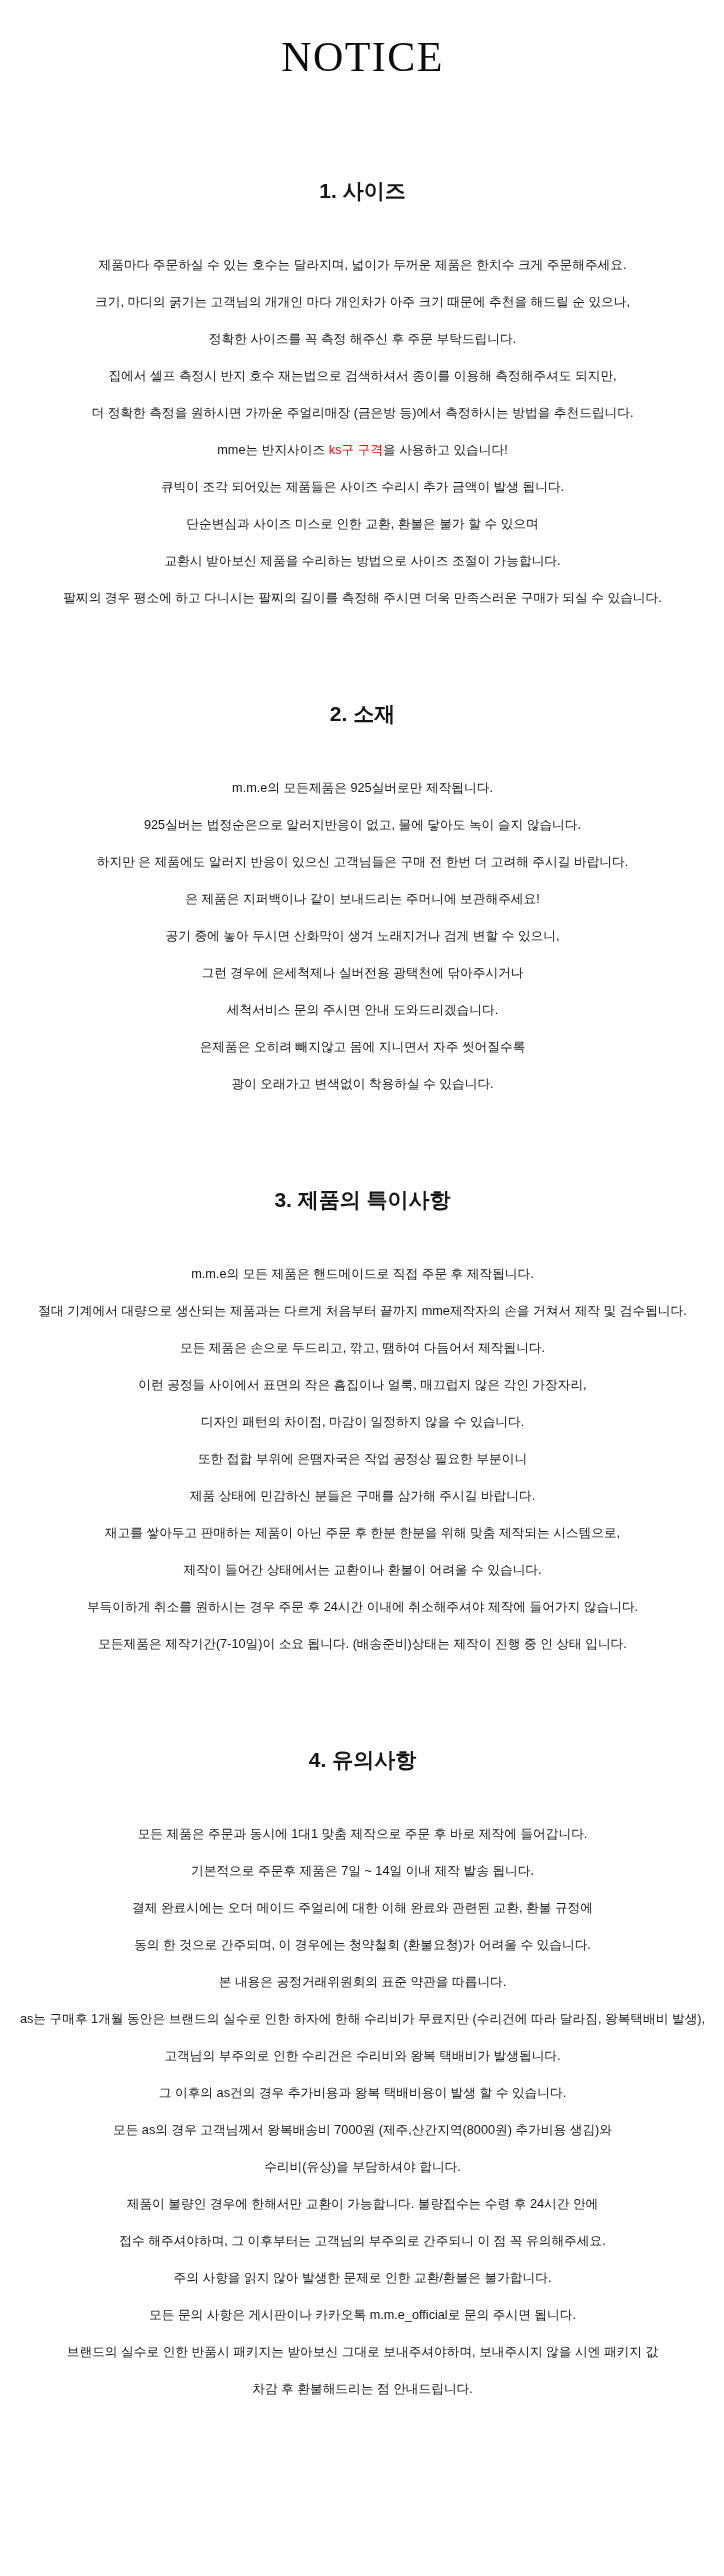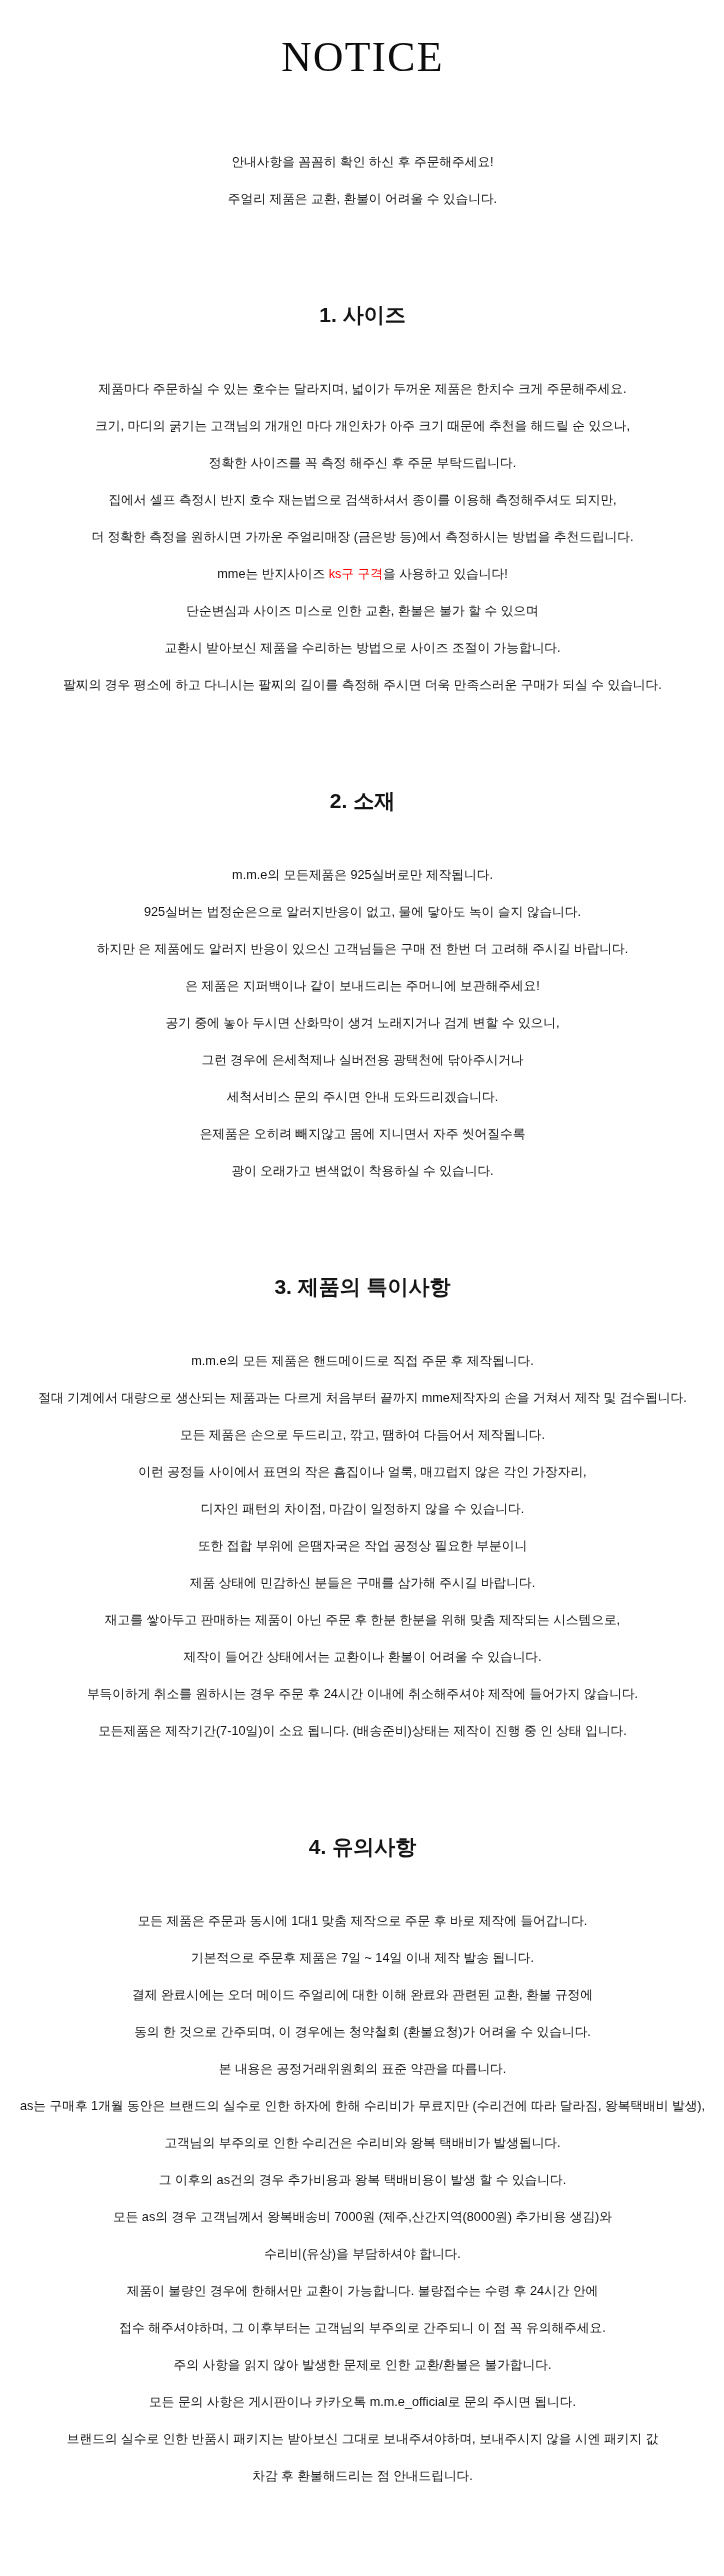--- a/index.html
+++ b/index.html
@@ -47,10 +47,6 @@
 
   <h1 class="notice-title">NOTICE</h1>
 
-  <div class="intro">
-    <p class="line">안내사항을 꼼꼼히 확인 하신 후 주문해주세요!</p>
-    <p class="line">주얼리 제품은 교환, 환불이 어려울 수 있습니다.</p>
-  </div>
 
   <div class="section">
     <h2 class="section-heading">1. 사이즈</h2>

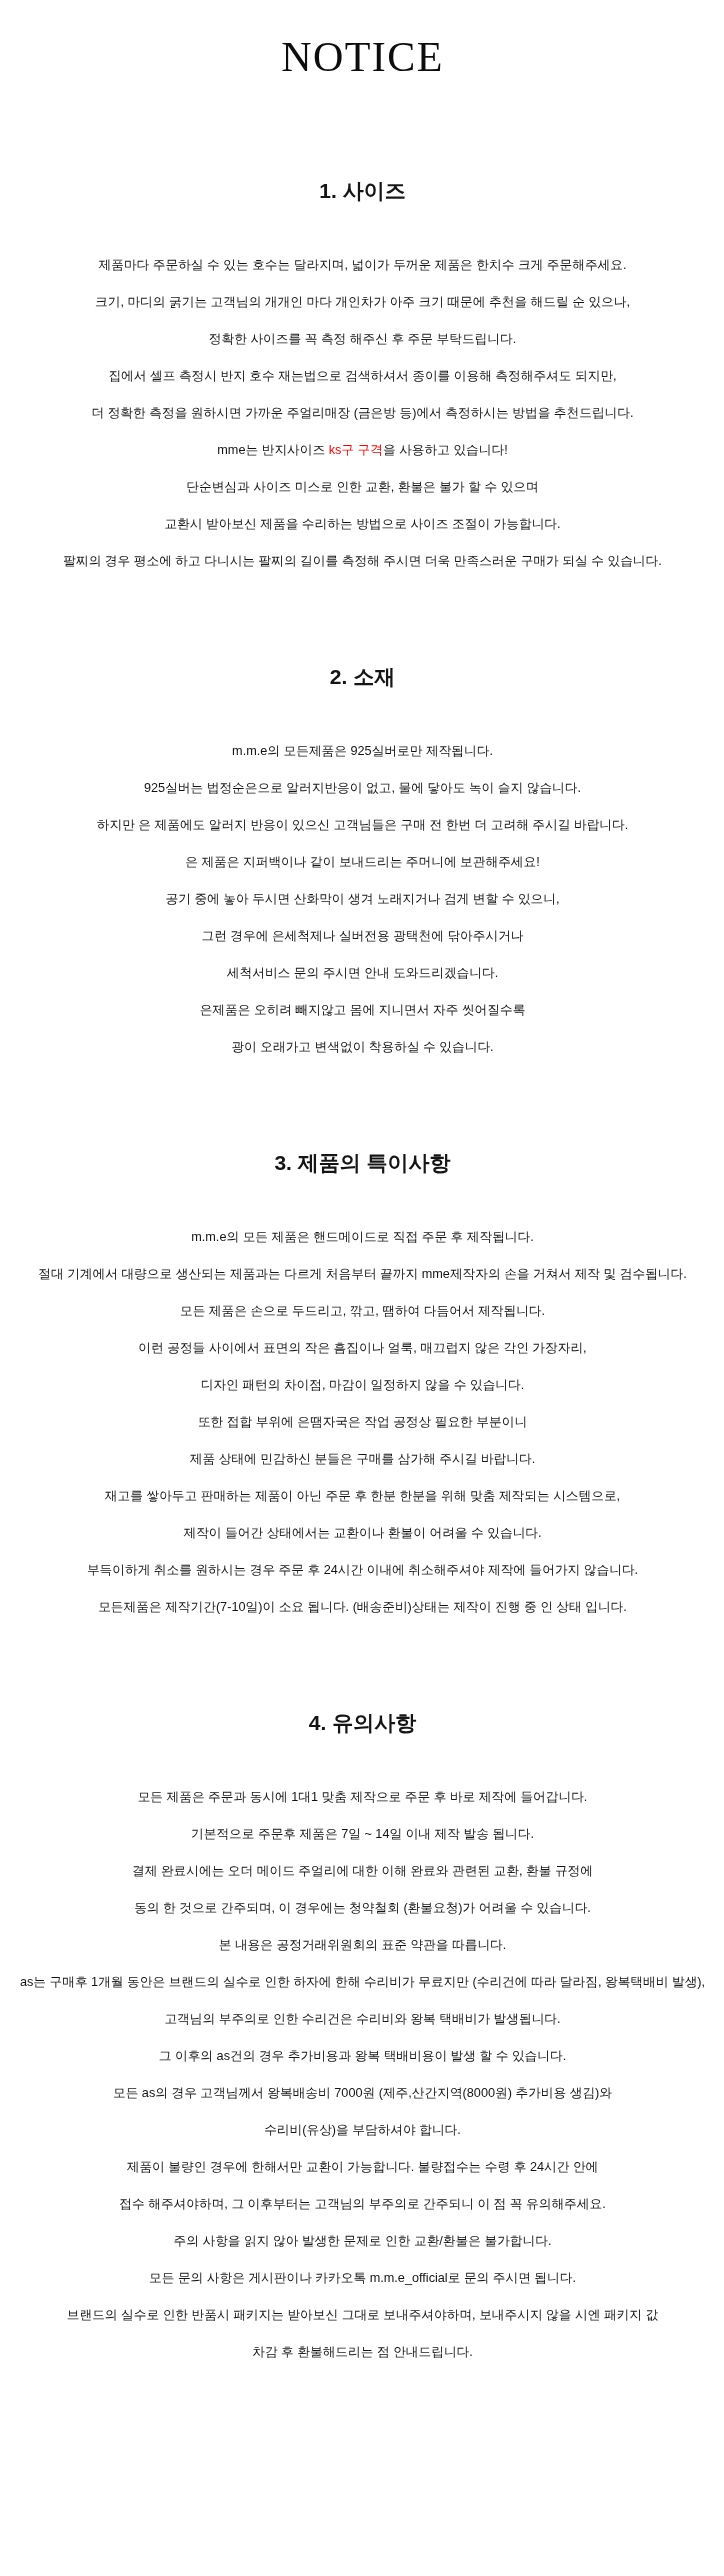--- a/index.html
+++ b/index.html
@@ -56,6 +56,7 @@
     <p class="line">집에서 셀프 측정시 반지 호수 재는법으로 검색하셔서 종이를 이용해 측정해주셔도 되지만,</p>
     <p class="line">더 정확한 측정을 원하시면 가까운 주얼리매장 (금은방 등)에서 측정하시는 방법을 추천드립니다.</p>
     <p class="line"><span>mme는 반지사이즈 </span><span class="red" style="color: rgb(255, 0, 0);">ks구 구격</span><span>을 사용하고 있습니다!</span></p>
+    <p class="line">큐빅이 조각 되어있는 제품들은 사이즈 수리시 추가 금액이 발생 됩니다.</p>
     <p class="line">단순변심과 사이즈 미스로 인한 교환, 환불은 불가 할 수 있으며</p>
     <p class="line">교환시 받아보신 제품을 수리하는 방법으로 사이즈 조절이 가능합니다.</p>
     <p class="line">팔찌의 경우 평소에 하고 다니시는 팔찌의 길이를 측정해 주시면 더욱 만족스러운 구매가 되실 수 있습니다.</p>

